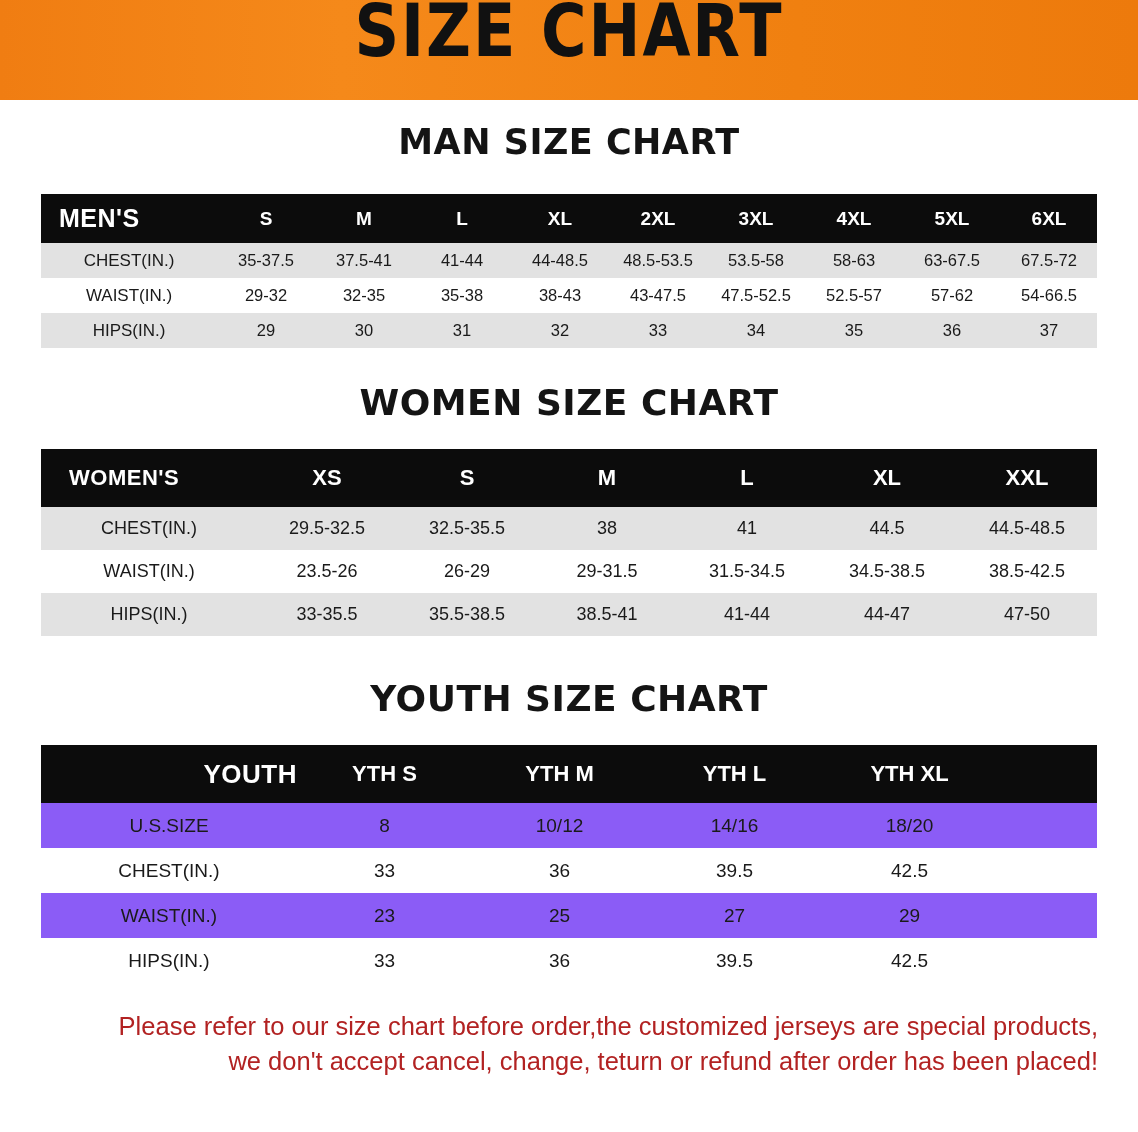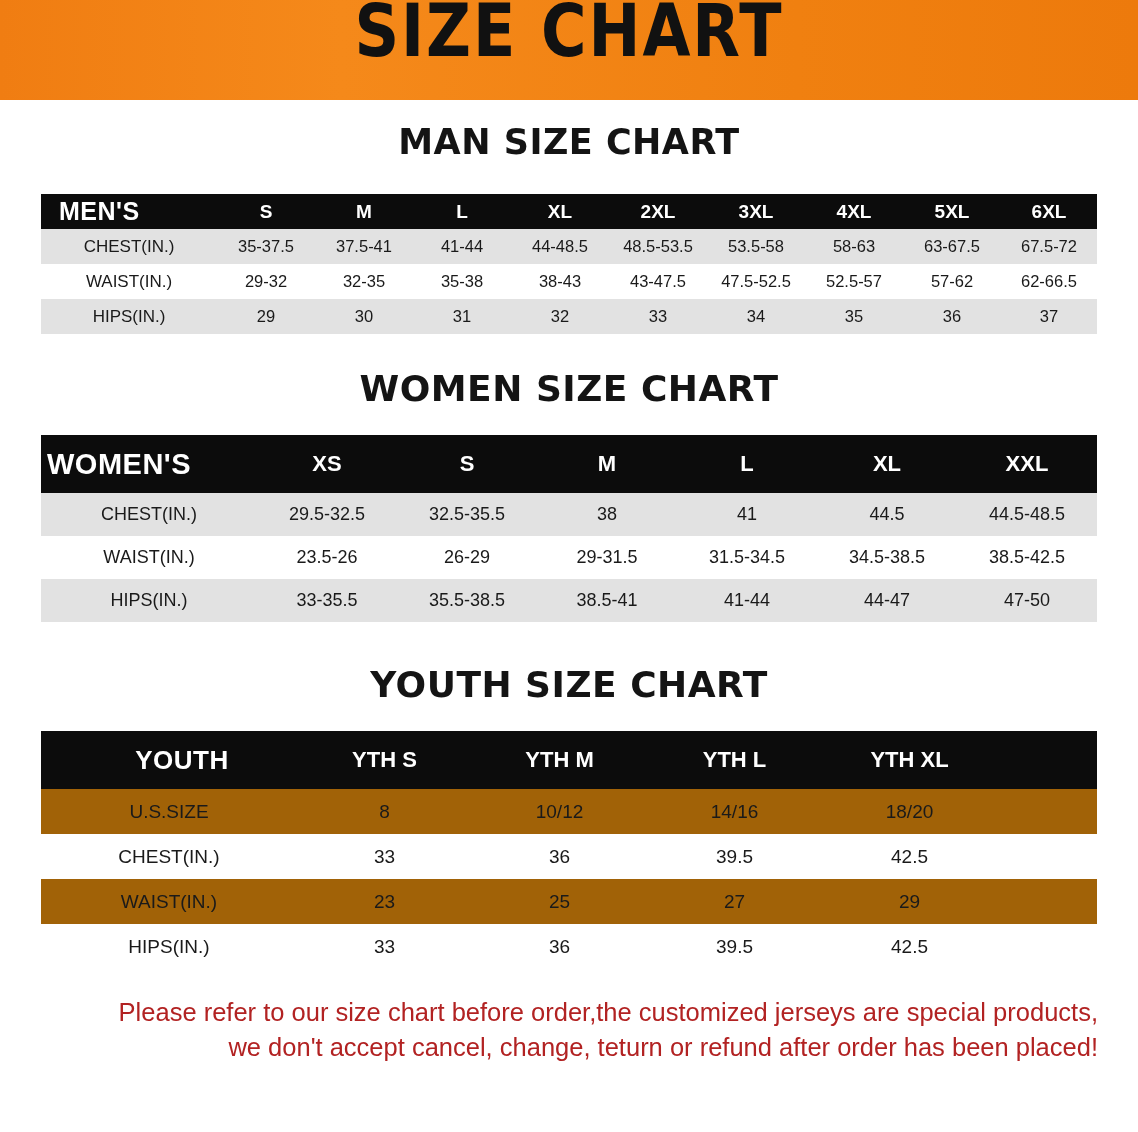--- a/index.html
+++ b/index.html
@@ -86,7 +86,7 @@
 
   
   .men-tbl { width: 1056px; }
-  .men-tbl thead th { height: 35px; font-size: 19px; }
+  .men-tbl thead th { height: 49px; font-size: 19px; }
   .men-tbl thead th.lead {
     text-align: left;
     padding-left: 18px;

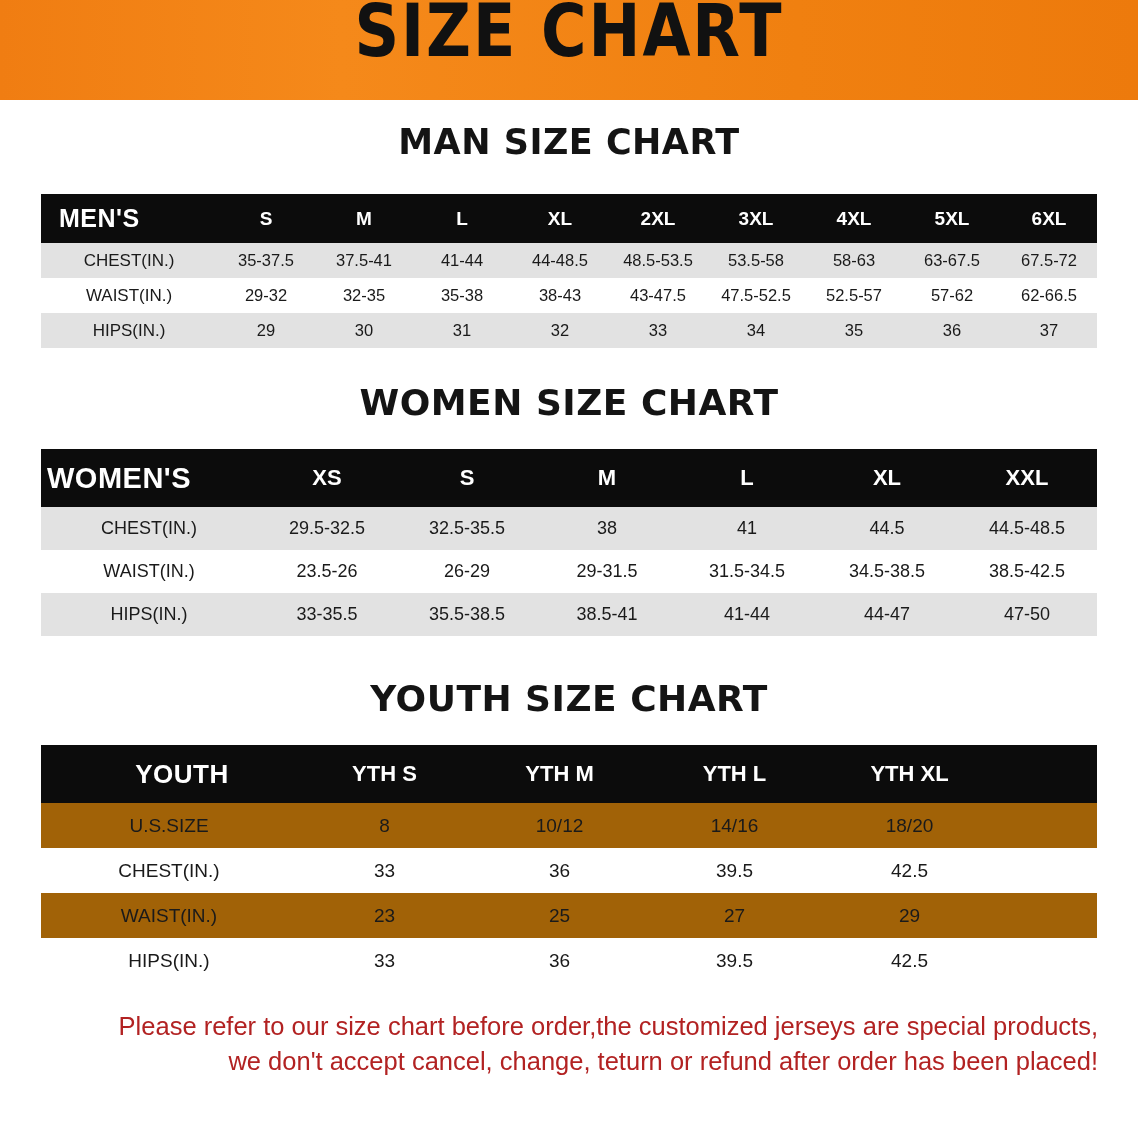--- a/index.html
+++ b/index.html
@@ -194,7 +194,7 @@
       <td>47.5-52.5</td>
       <td>52.5-57</td>
       <td>57-62</td>
-      <td>62-66.5</td>
+      <td>54-66.5</td>
     </tr>
     <tr class="odd">
       <td class="lead rowlabel">HIPS(IN.)</td>

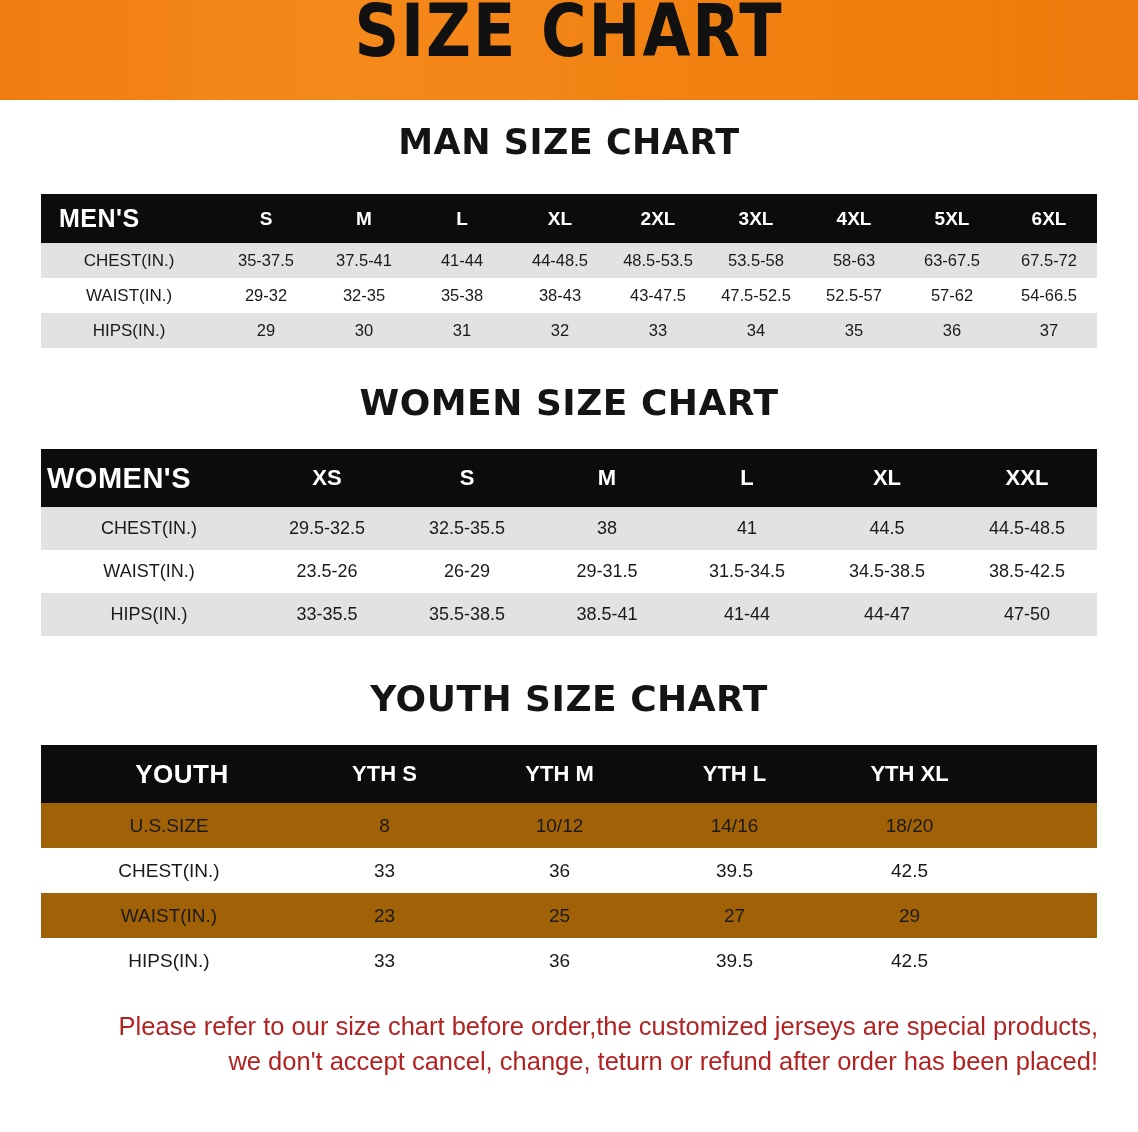--- a/index.html
+++ b/index.html
@@ -103,8 +103,8 @@
   .women-tbl thead th { height: 58px; font-size: 22px; }
   .women-tbl thead th.lead {
     text-align: left;
-    padding-left: 6px;
-    font-size: 29px;
+    padding-left: 28px;
+    font-size: 22px;
     letter-spacing: 0.5px;
   }
   .women-tbl tbody td { height: 43px; font-size: 18px; }

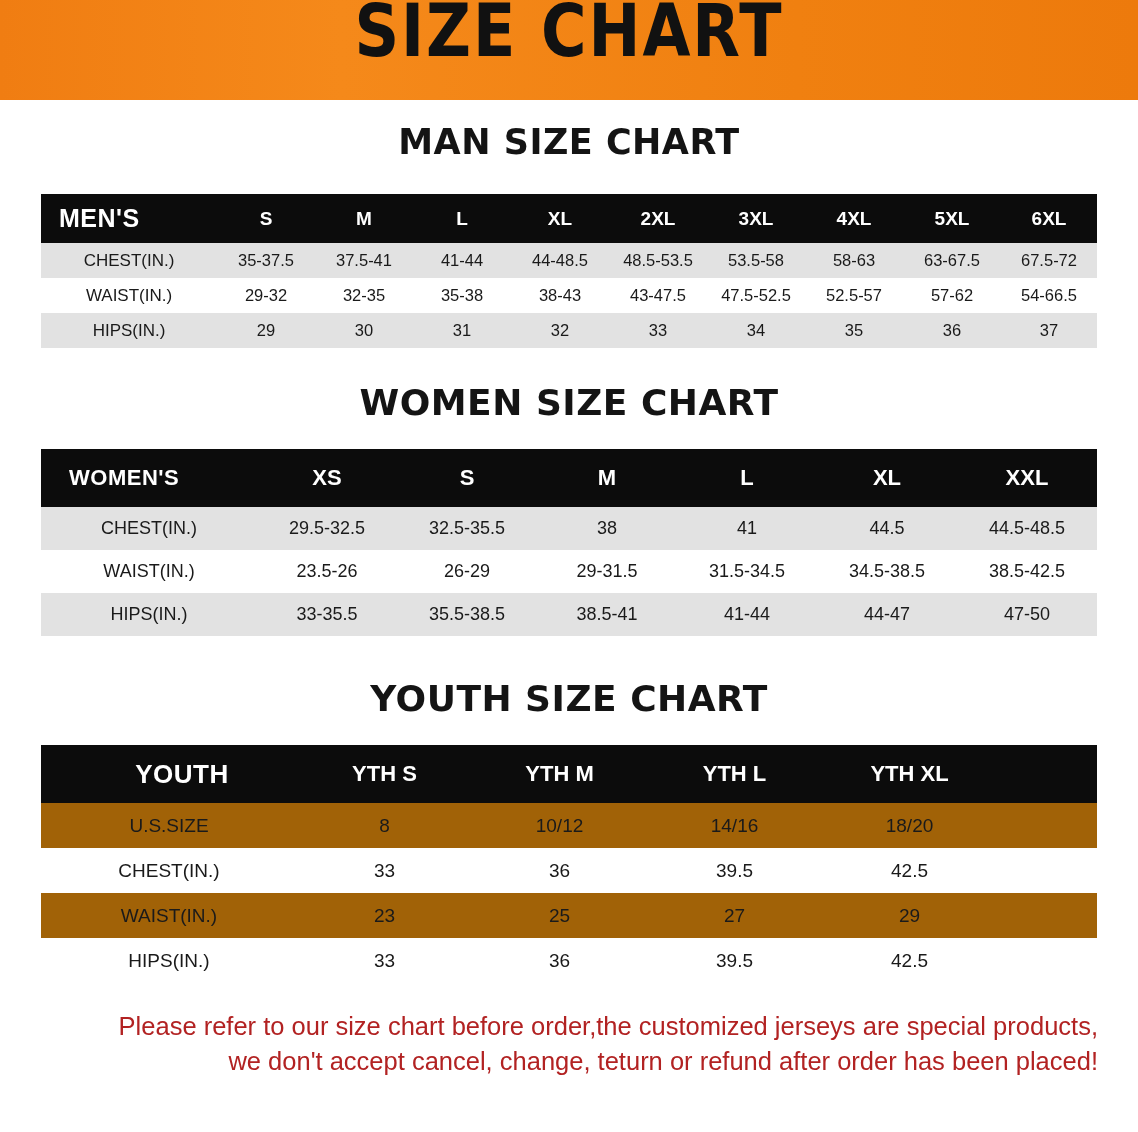--- a/index.html
+++ b/index.html
@@ -115,7 +115,7 @@
   .youth-tbl { width: 1056px; }
   .youth-tbl thead th { height: 58px; font-size: 22px; }
   .youth-tbl thead th.lead {
-    text-align: center;
+    text-align: right;
     padding-left: 26px;
     font-size: 26px;
     letter-spacing: 0.5px;

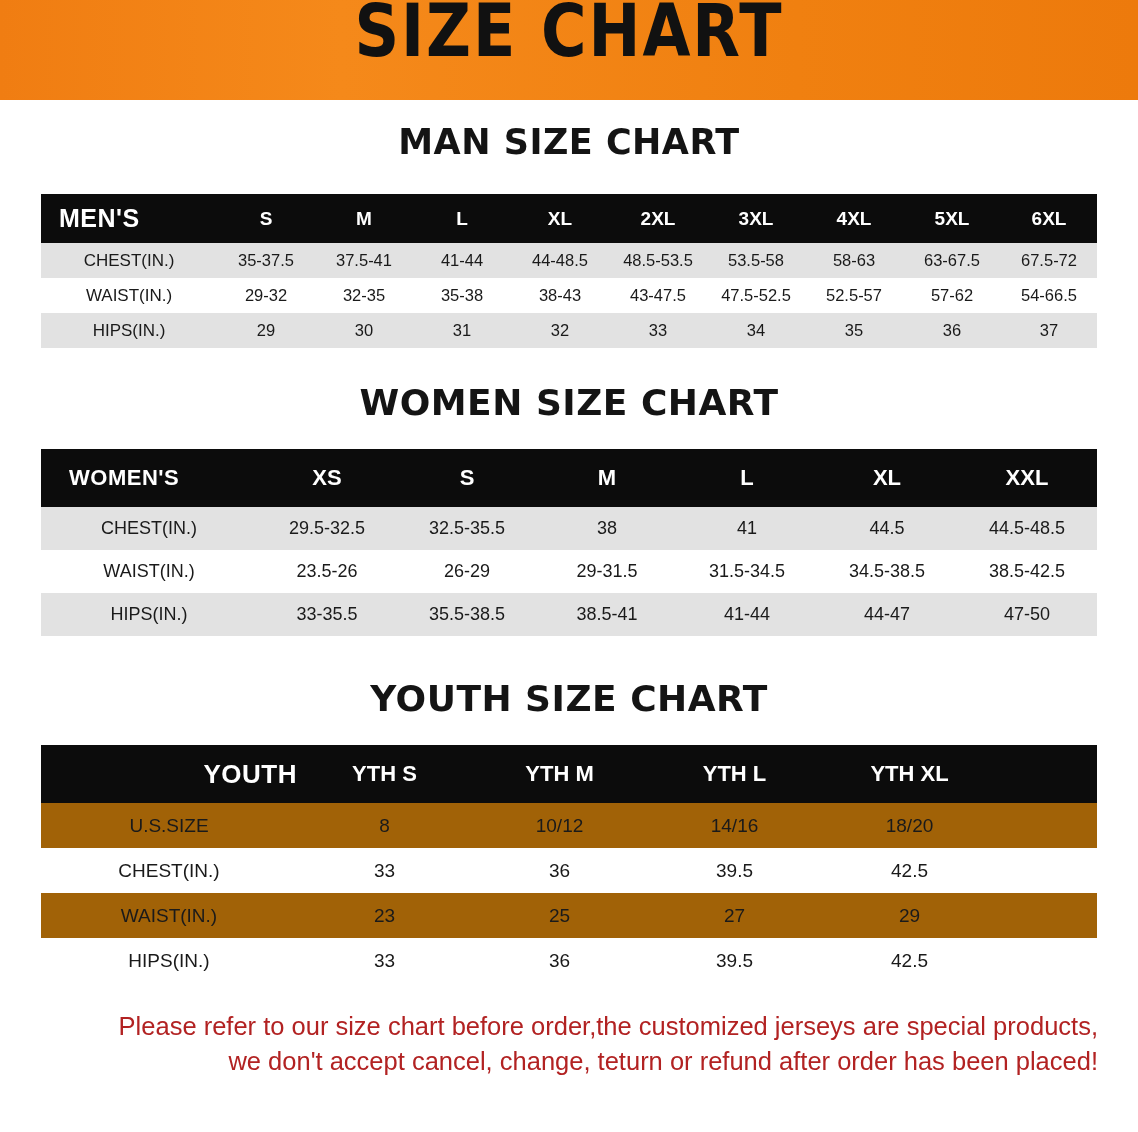--- a/index.html
+++ b/index.html
@@ -121,7 +121,7 @@
     letter-spacing: 0.5px;
   }
   .youth-tbl tbody td { height: 45px; font-size: 19px; }
-  .youth-tbl tbody tr.odd  td { background: #a16207; }
+  .youth-tbl tbody tr.odd  td { background: #8b5cf6; }
   .youth-tbl tbody tr.even td { background: #ffffff; }
 
   

